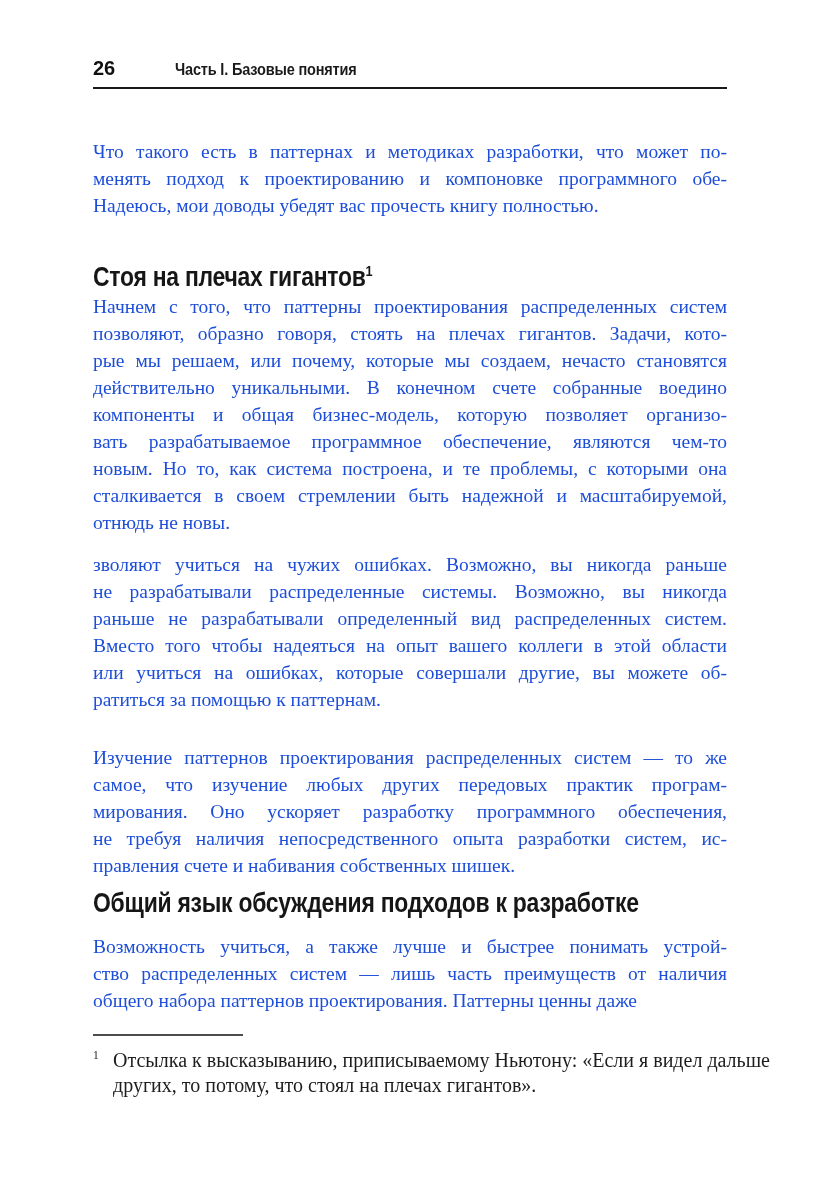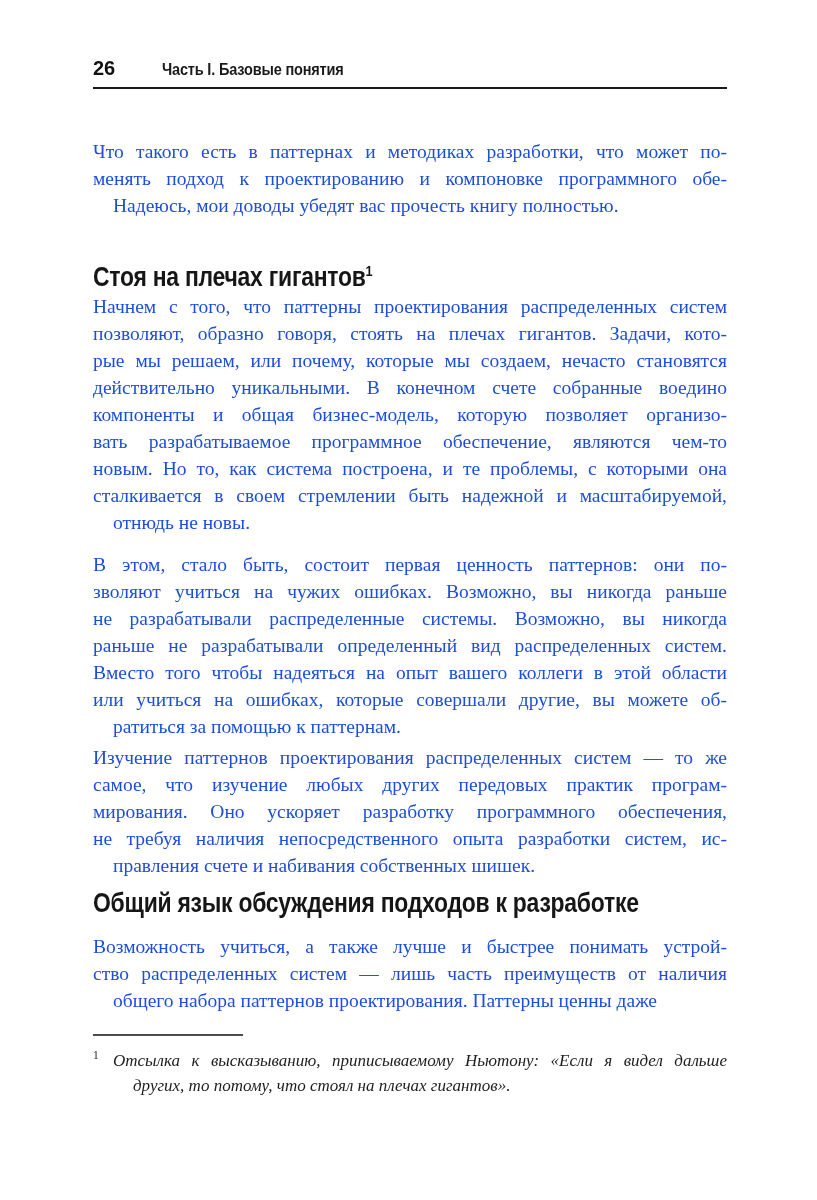--- a/index.html
+++ b/index.html
@@ -22,6 +22,7 @@
     display: flex;
     align-items: baseline;
     font-family: "Liberation Sans", sans-serif;
+    gap: 13px;
   }
   .page-number {
     font-size: 20px;

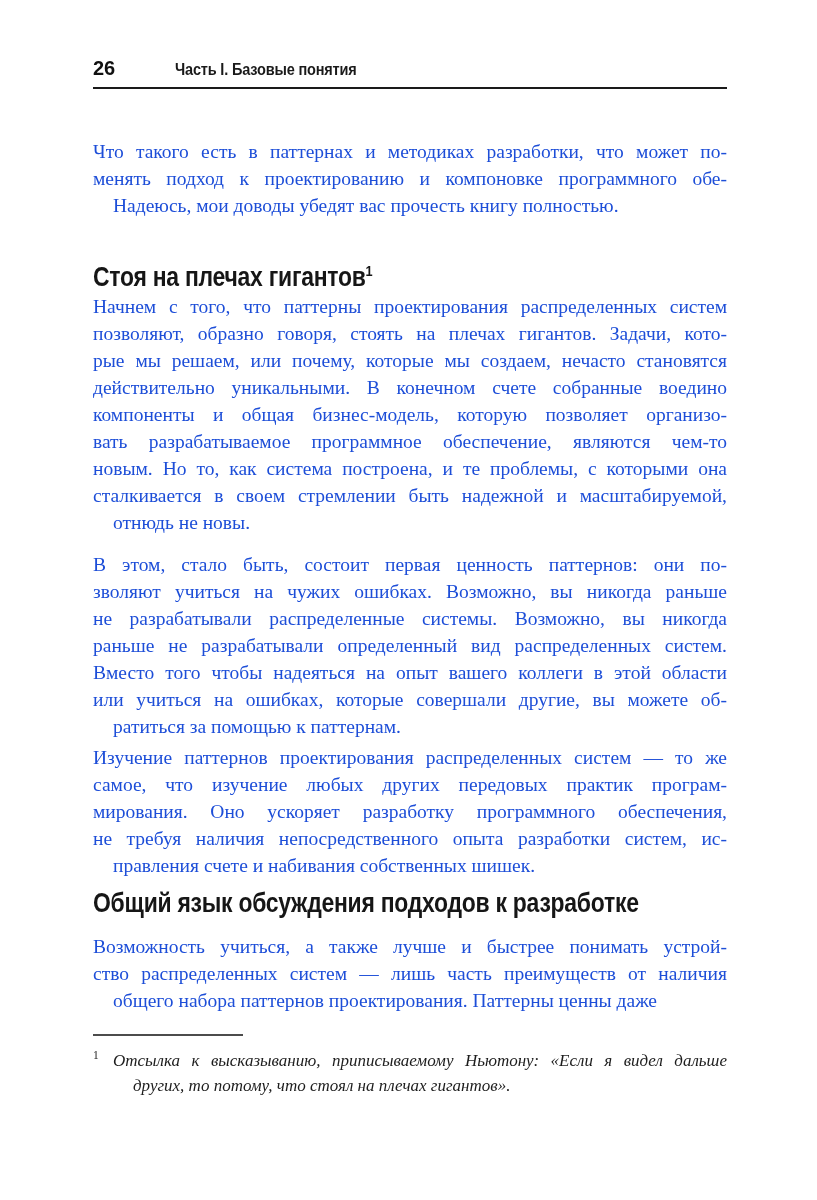--- a/index.html
+++ b/index.html
@@ -61,7 +61,6 @@
   .para .line.last,
   .fn-lines .line.last {
     text-align-last: left;
-    margin-left: 20px;
   }
 
   

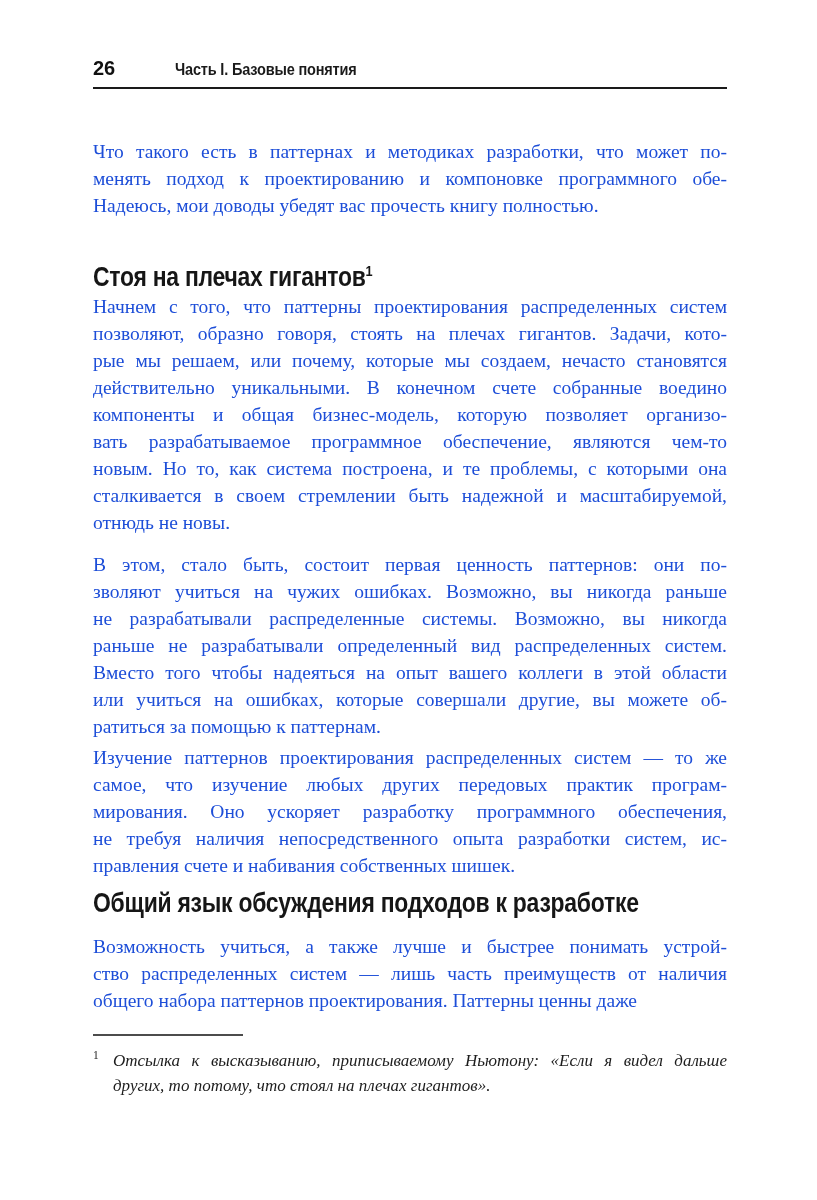--- a/index.html
+++ b/index.html
@@ -139,7 +139,6 @@
     </div>
 
   <div class="abs para" style="top:551px">
-      <div class="line">В этом, стало быть, состоит первая ценность паттернов: они по-</div>
       <div class="line">зволяют учиться на чужих ошибках. Возможно, вы никогда раньше</div>
       <div class="line">не разрабатывали распределенные системы. Возможно, вы никогда</div>
       <div class="line">раньше не разрабатывали определенный вид распределенных систем.</div>

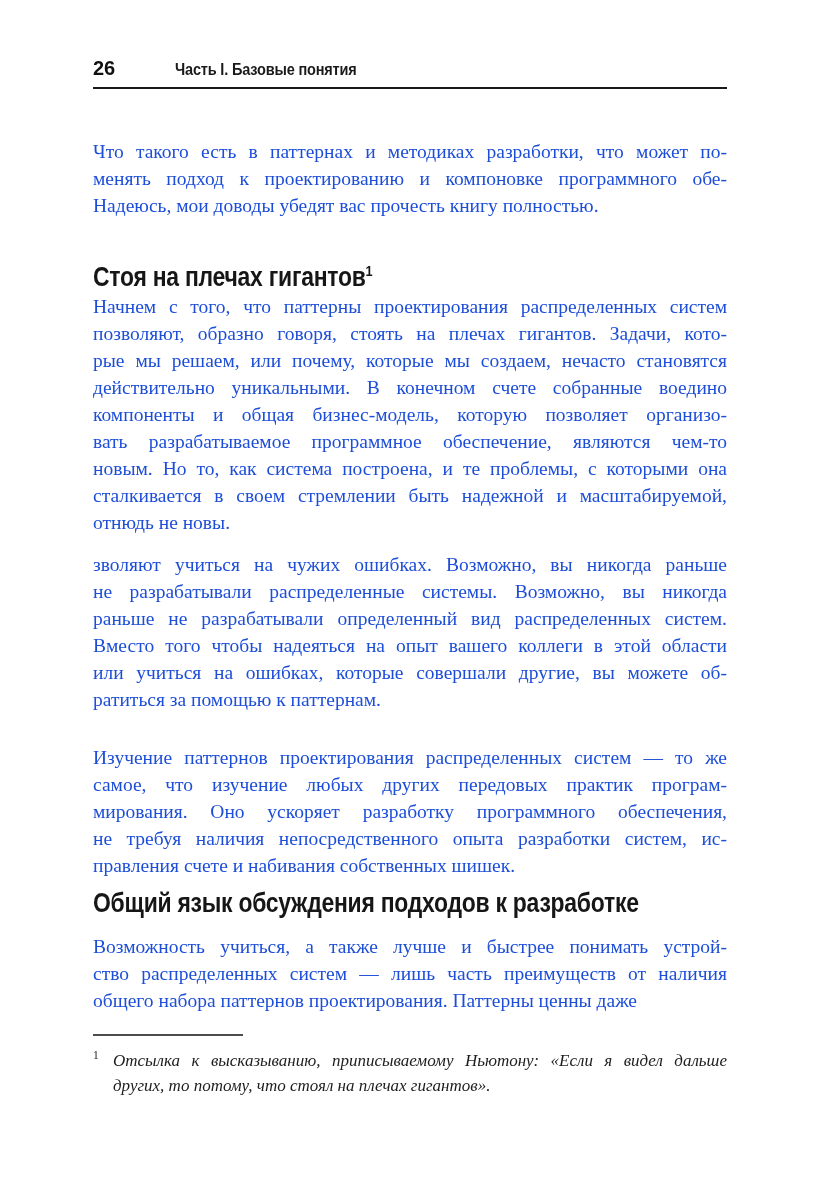--- a/index.html
+++ b/index.html
@@ -101,10 +101,9 @@
   }
   .fn-lines {
     flex: 1 1 auto;
-    font-size: 17px;
+    font-size: 20px;
     line-height: 25px;
     color: #1d1d1d;
-    font-style: italic;
   }
 </style>
 </head>

